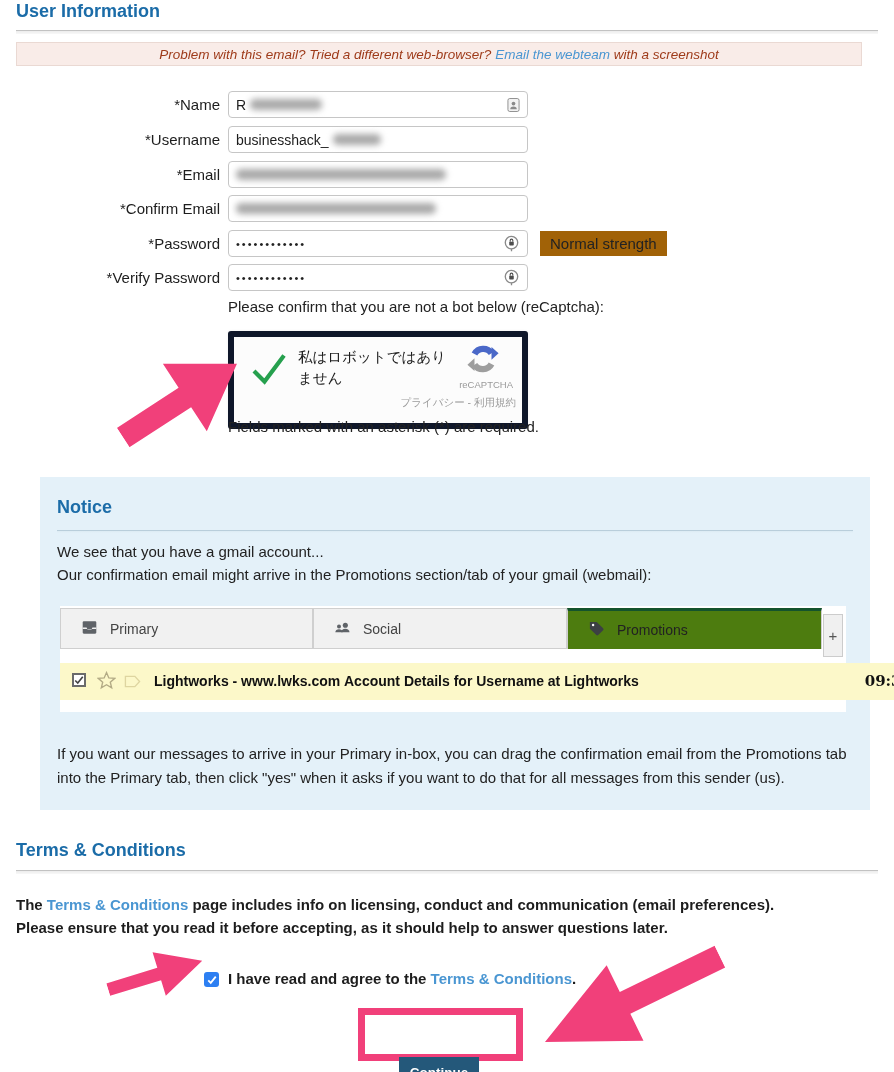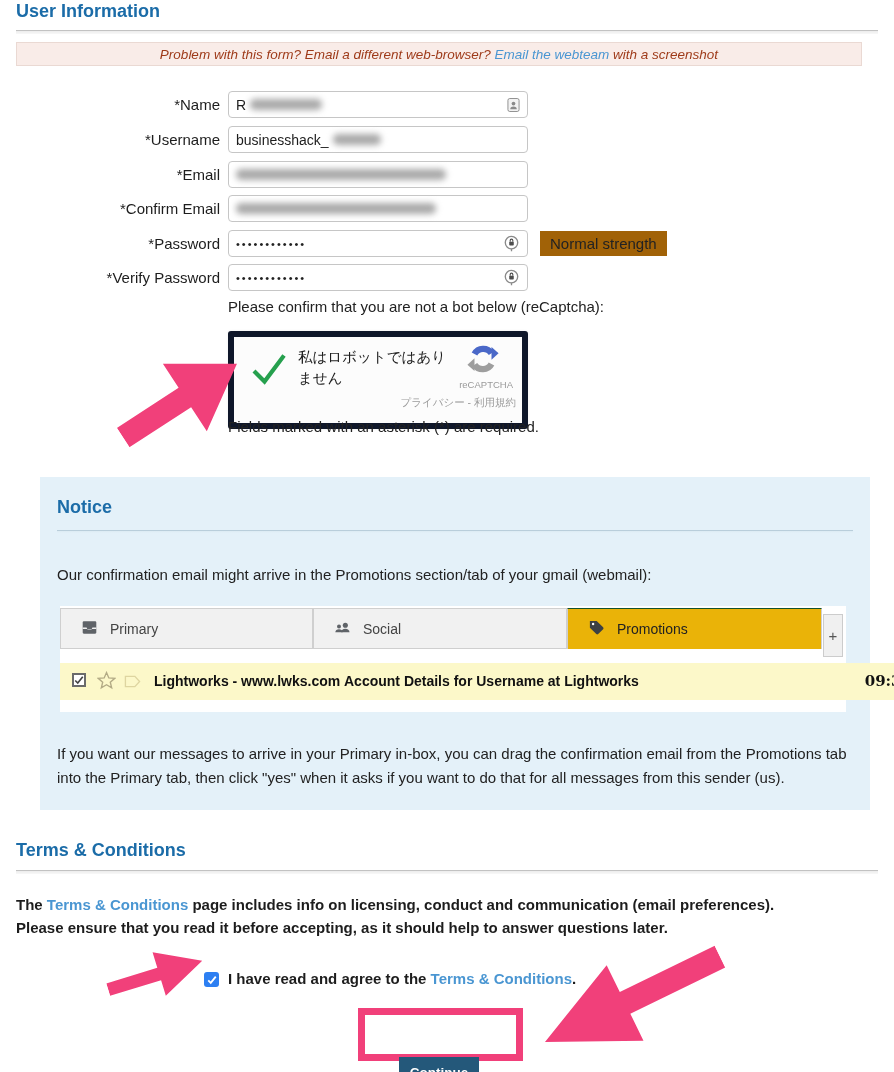--- a/index.html
+++ b/index.html
@@ -64,7 +64,7 @@
 <div class="abs hrule" style="left:16px;top:30px;width:862px;"></div>
 
 <div class="abs alert">
-  <span>Problem with this form? Email a different web-browser? </span><a>Email the webteam</a><span> with a screenshot</span>
+  <span>Problem with this email? Tried a different web-browser? </span><a>Email the webteam</a><span> with a screenshot</span>
 </div>
 
 <div class="row" style="top:91px;">

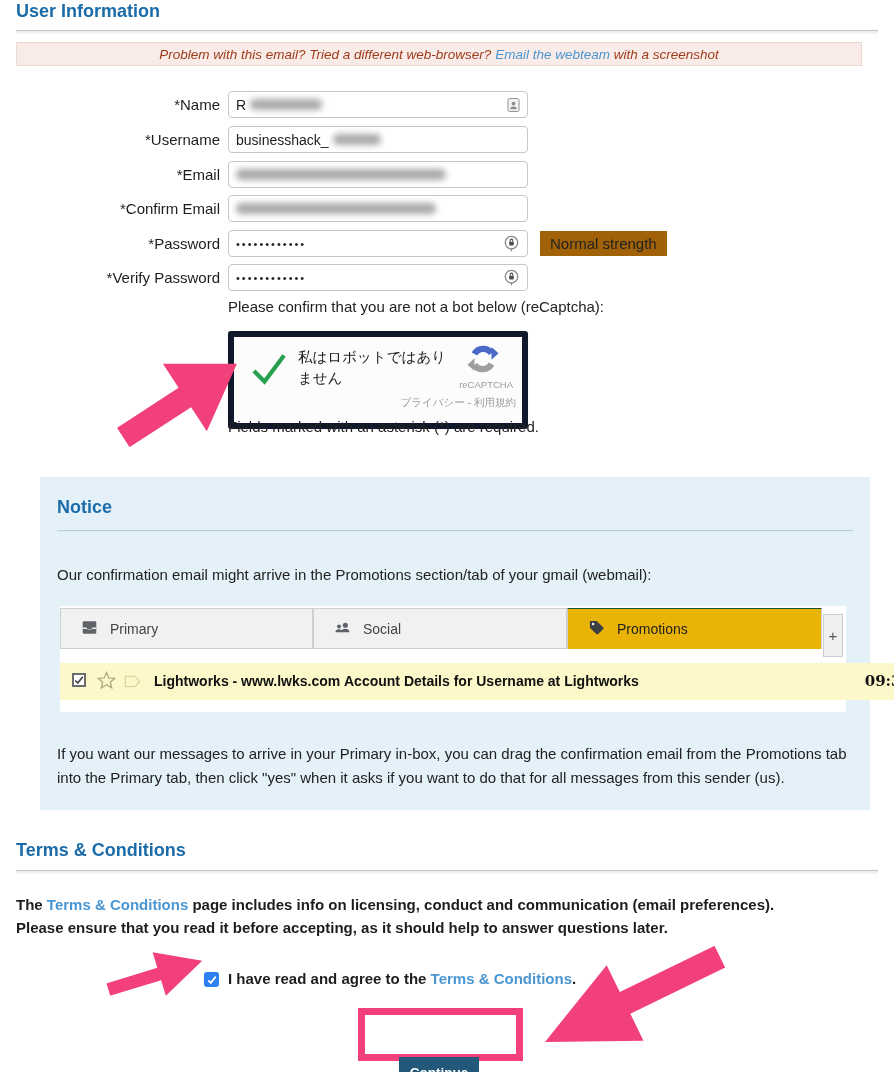--- a/index.html
+++ b/index.html
@@ -167,6 +167,7 @@
 <div class="abs notice">
   <div class="abs h-blue" style="left:17px;top:20px;">Notice</div>
   <div class="ndivider"></div>
+  <div class="abs ptext" style="left:17px;top:66px;">We see that you have a gmail account...</div>
   <div class="abs ptext" style="left:17px;top:89px;">Our confirmation email might arrive in the Promotions section/tab of your gmail (webmail):</div>
 
   <div class="gmail">

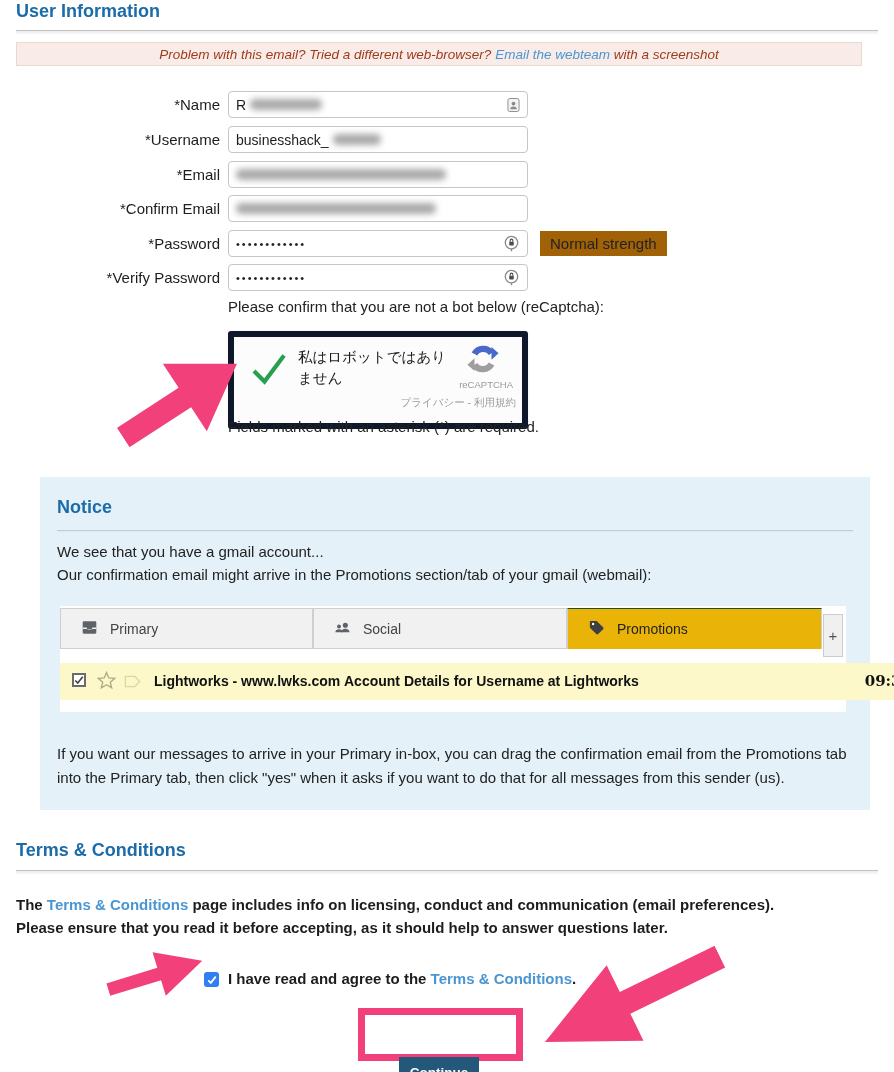--- a/index.html
+++ b/index.html
@@ -37,7 +37,7 @@
   .gmail{position:absolute;left:20px;top:129px;width:786px;height:106px;background:#ffffff;}
   .gtab{position:absolute;top:2px;height:41px;box-sizing:border-box;background:#f1f1f1;border:1px solid #cfcfcf;
     display:flex;align-items:center;gap:12px;padding-left:20px;font-size:14px;color:#444;}
-  .gtab.active{background:#eab308;border-top:1px solid #14532d;border-bottom:none;color:#222;}
+  .gtab.active{background:#4d7c0f;border-top:3px solid #14532d;border-bottom:none;color:#222;}
   .gplus{position:absolute;left:763px;top:8px;width:20px;height:43px;background:#f0f0f0;border:1px solid #cccccc;
     box-sizing:border-box;display:flex;align-items:center;justify-content:center;font-size:15px;color:#555;}
   .erow{position:absolute;left:0;top:57px;width:862px;height:37px;background:#fcf8c9;}

